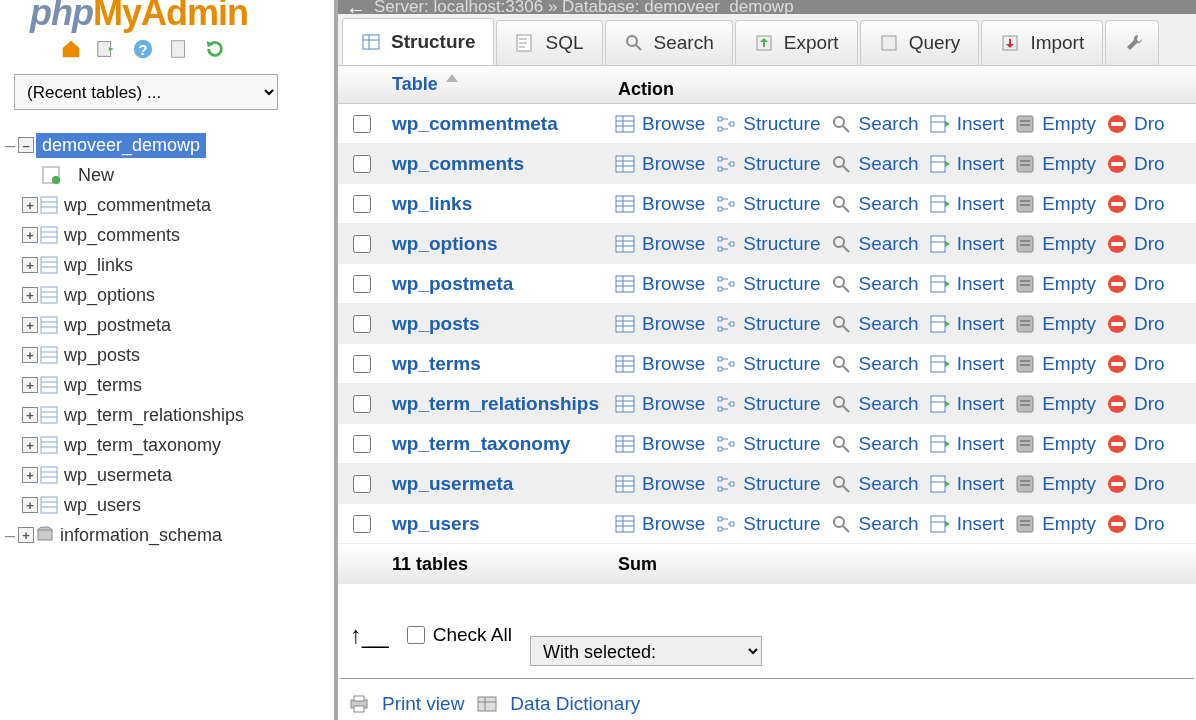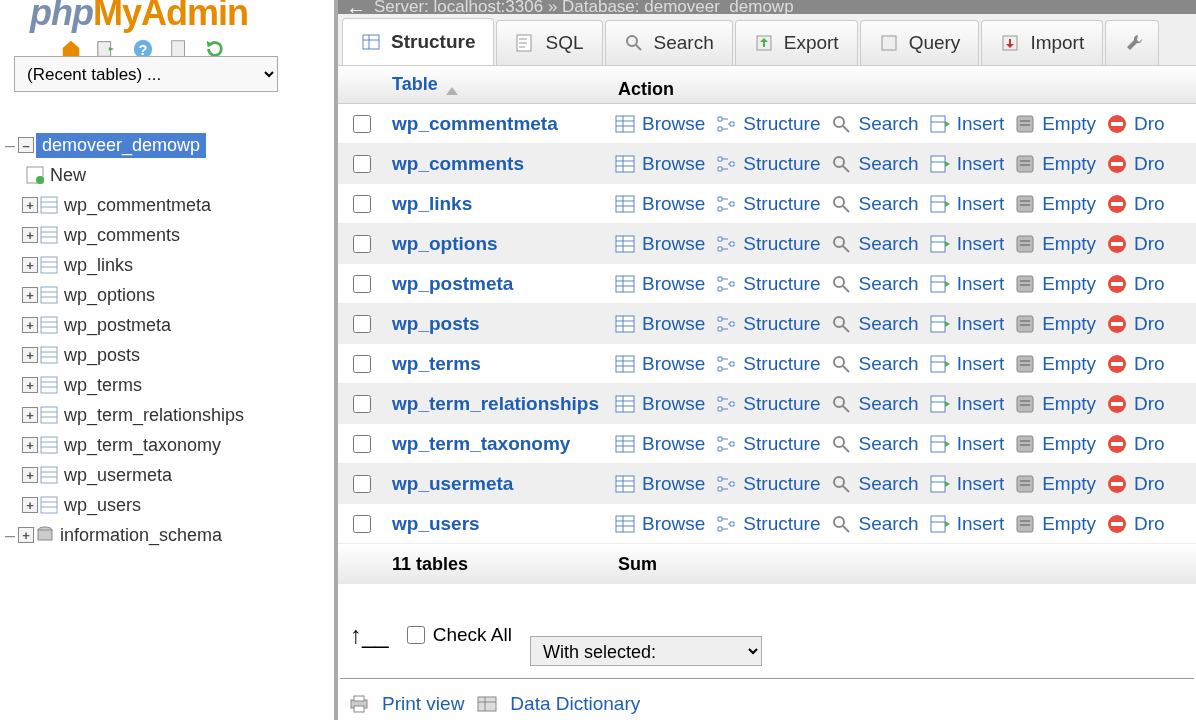--- a/index.html
+++ b/index.html
@@ -16,7 +16,7 @@
 .ticon { width: 22px; height: 22px; display: inline-block; }
 
 
-.recent-wrap { position: absolute; top: 56px; left: 14px; border-radius: 7px; }
+.recent-wrap { position: absolute; top: 74px; left: 14px; border-radius: 7px; }
 .recent-wrap select { width: 264px; height: 36px; font-size: 17px; padding: 4px 8px; border: 1px solid #aaa; background: #f8f8f8; }
 
 

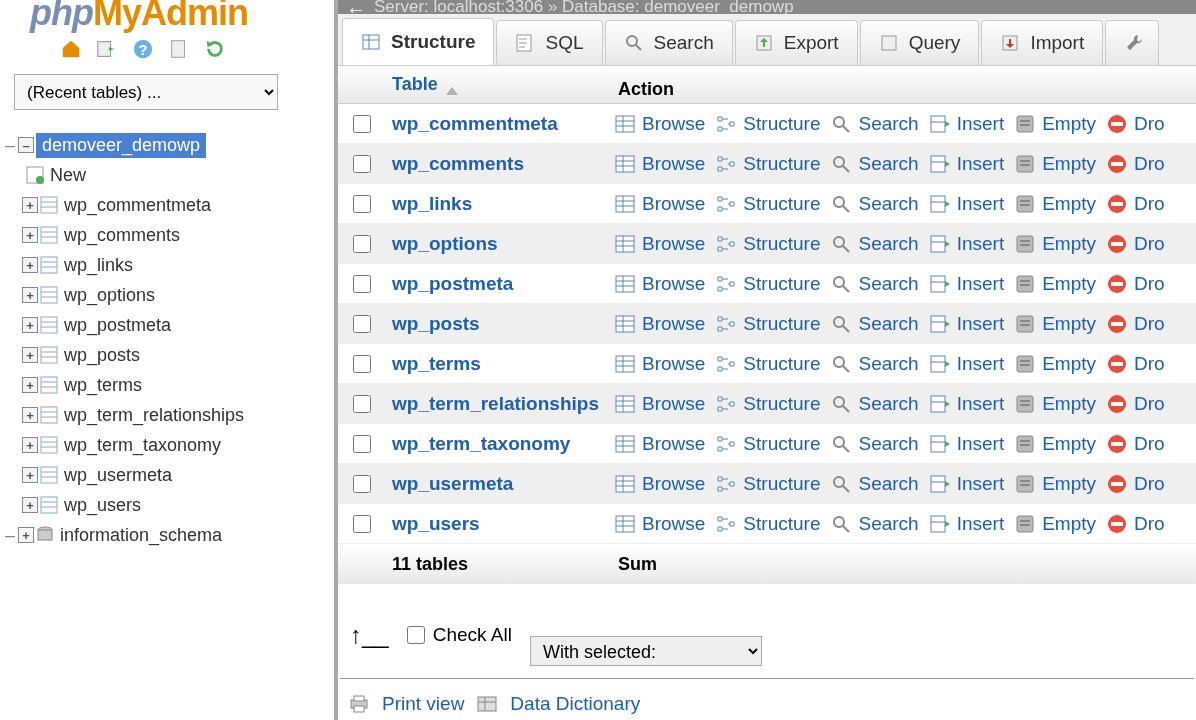--- a/index.html
+++ b/index.html
@@ -50,7 +50,7 @@
 
 .thead { display:flex; background:linear-gradient(#fff,#e8e8e8); border-bottom:1px solid #ccc; height:38px; align-items:center;}
 .th-check { width:48px;}
-.th-table { width:228px; padding-left:6px; font-weight:bold; color:#1e5fb3; display:flex; align-items:flex-end; gap:8px;}
+.th-table { width:228px; padding-left:6px; font-weight:bold; color:#1e5fb3; display:flex; align-items:flex-start; gap:8px;}
 .th-action { padding-left:4px; font-weight:bold;margin-top:9px;}
 .sort-icon{ width:0;height:0;border-left:6px solid transparent;border-right:6px solid transparent;border-bottom:8px solid #888; display:inline-block; opacity:.6;}
 

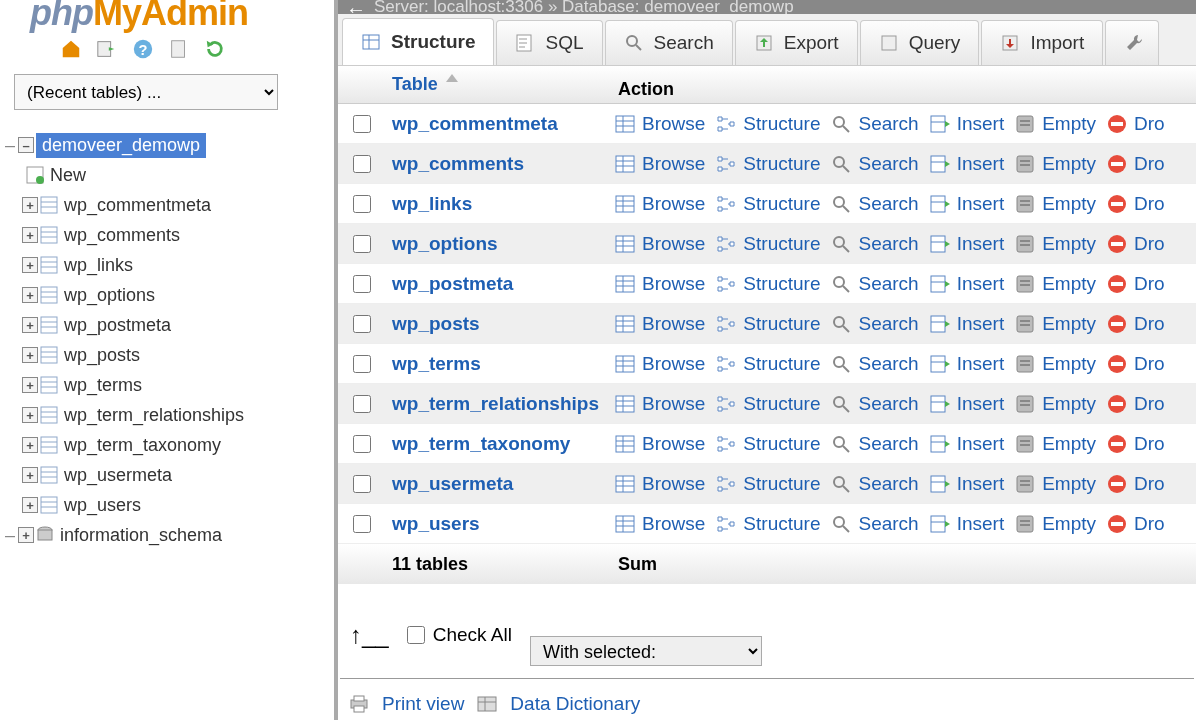--- a/index.html
+++ b/index.html
@@ -24,7 +24,7 @@
 .tree-row { display: flex; align-items: center; height: 30px; padding-left: 2px; }
 .tree-row.db { padding-left: 2px; }
 .tree-row.db .label { background: #4a80d4; color: #fff; padding: 2px 6px; }
-.tree-row.new { padding-left: 26px; }
+.tree-row.new { padding-left: 42px; gap: 12px; }
 .tree-row.tbl { padding-left: 22px; }
 .tree-row.db2 { padding-left: 2px; }
 .expander { width:16px; height:16px; border:1px solid #888; background:#f4f4f4; display:inline-flex; align-items:center; justify-content:center; font-size:13px; font-weight:bold; margin-right:2px; color:#555;}

